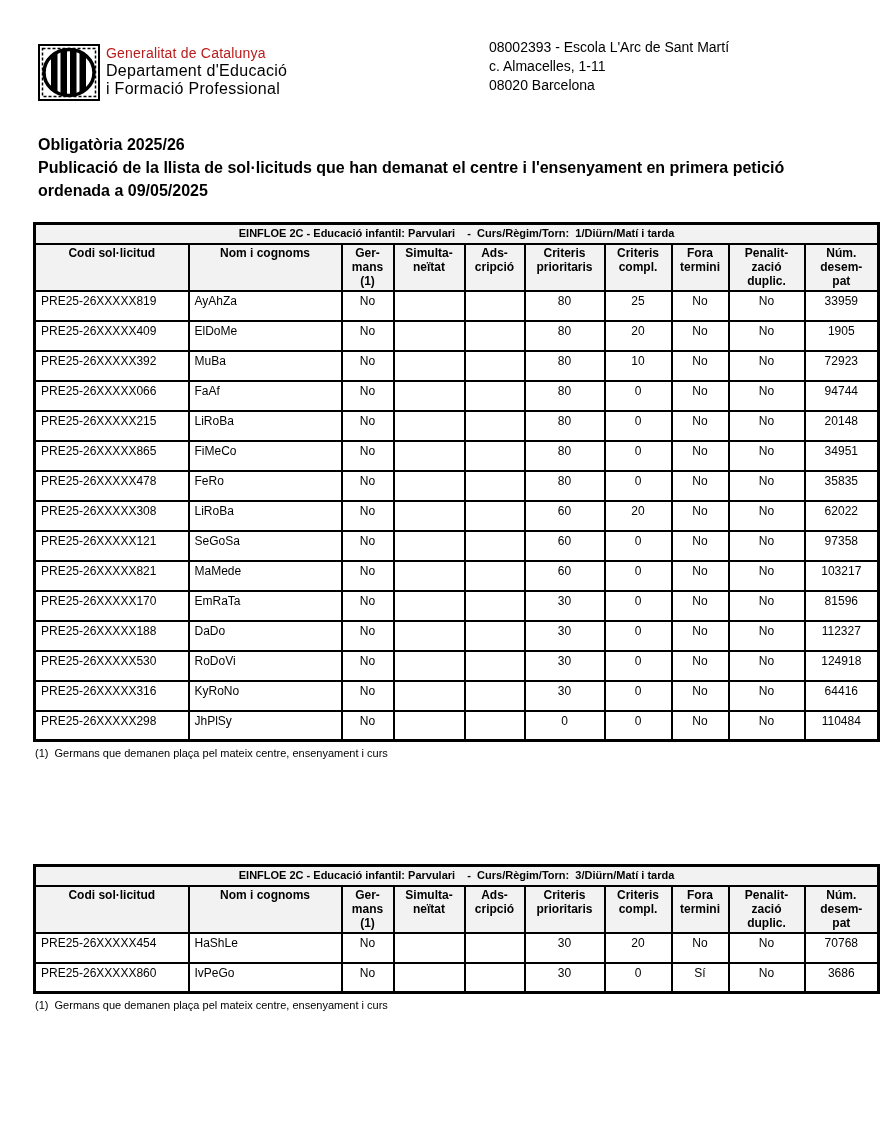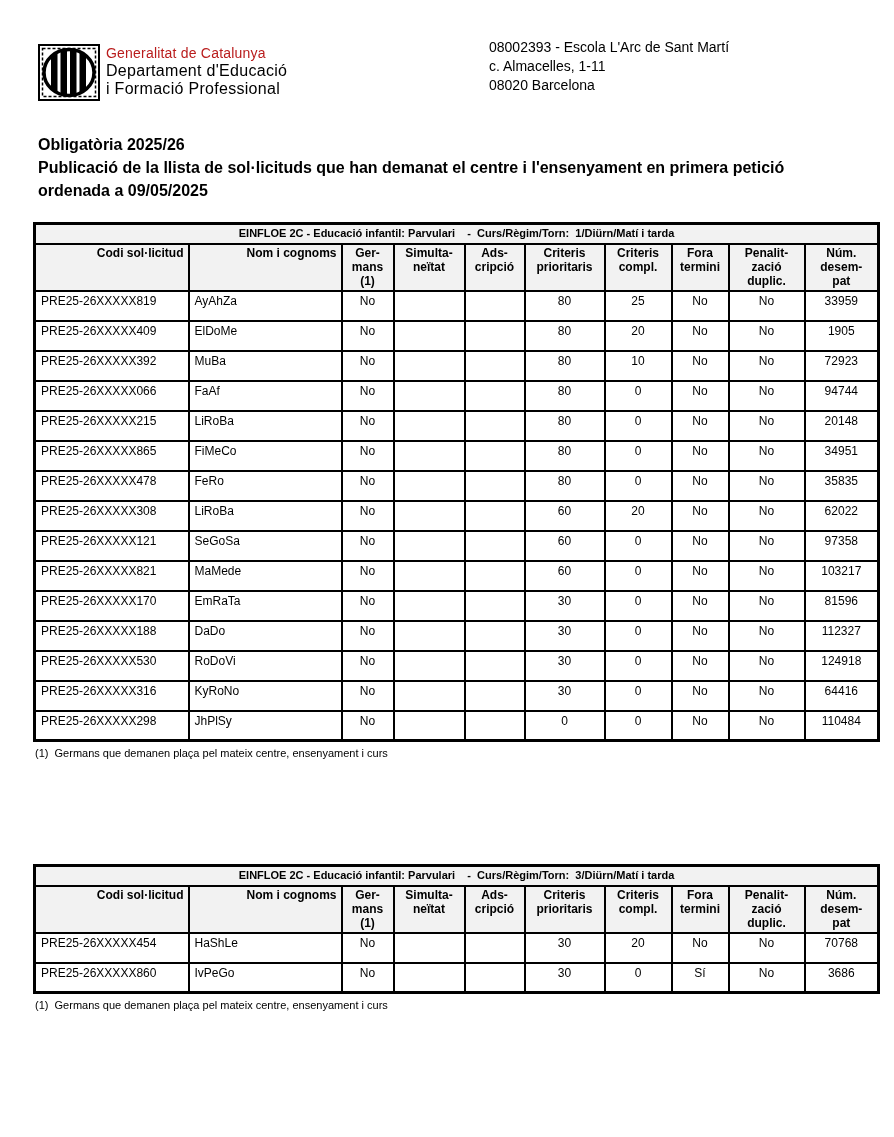--- a/index.html
+++ b/index.html
@@ -98,7 +98,7 @@
     padding: 1px 4px;
     overflow: hidden;
   }
-  th.col-0, th.col-1 { text-align: right; }
+  th.col-0, th.col-1 { text-align: center; }
   td {
     border: 2px solid #000;
     font-size: 12px;

